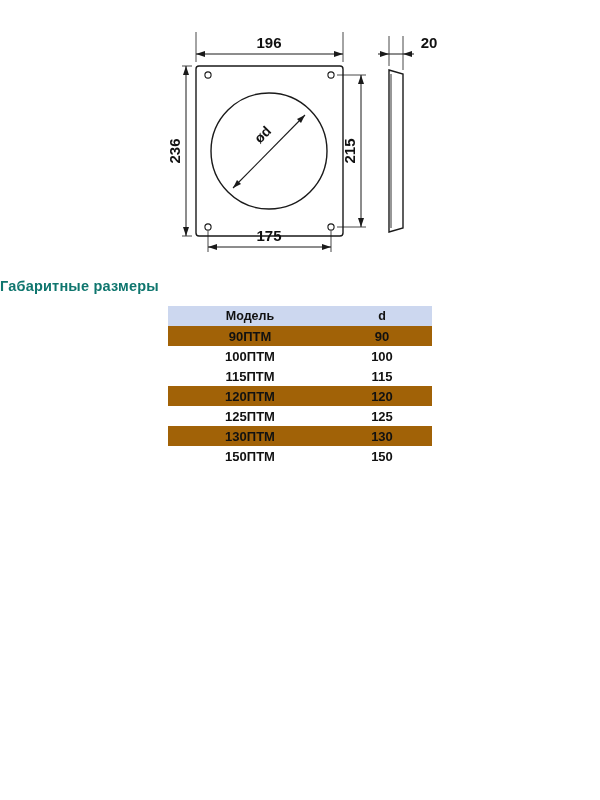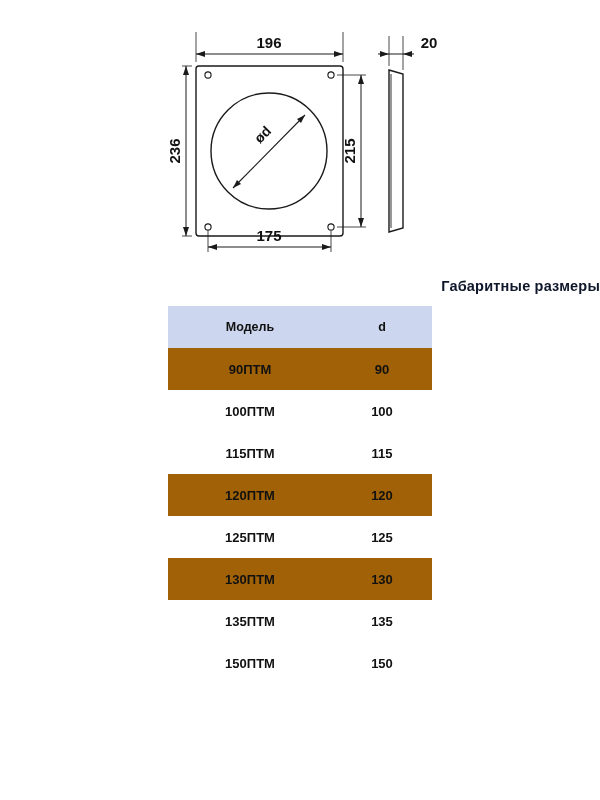--- a/index.html
+++ b/index.html
@@ -33,11 +33,11 @@
     width: 600px;
   }
   #table-title {
-    text-align: right;
+    text-align: left;
     font-size: 14.5px;
     font-weight: bold;
     letter-spacing: 0.2px;
-    color: #0f172a;
+    color: #0f766e;
     margin: 0 0 12px 0;
   }
   table.dims {

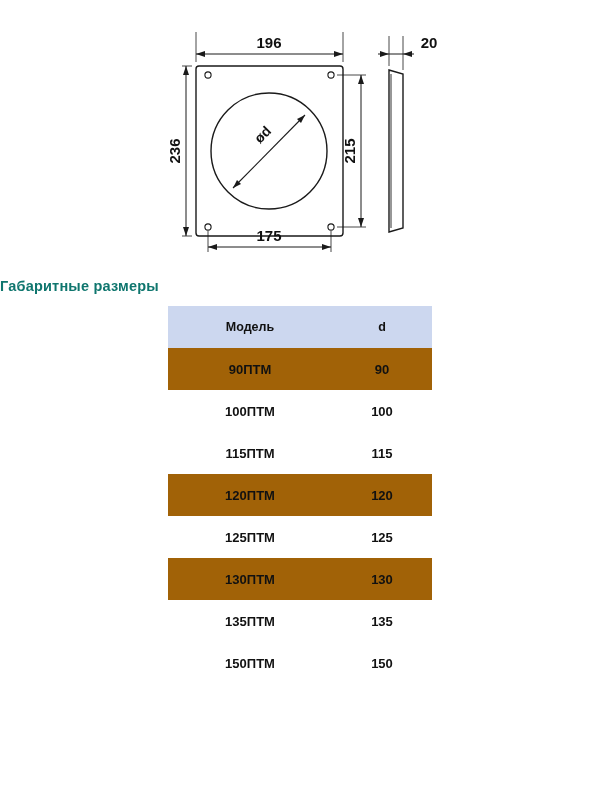--- a/index.html
+++ b/index.html
@@ -49,7 +49,7 @@
   table.dims col.c-model { width: 164px; }
   table.dims col.c-d { width: 100px; }
   table.dims th, table.dims td {
-    height: 42px;
+    height: 20px;
     text-align: center;
     vertical-align: middle;
     font-size: 13px;

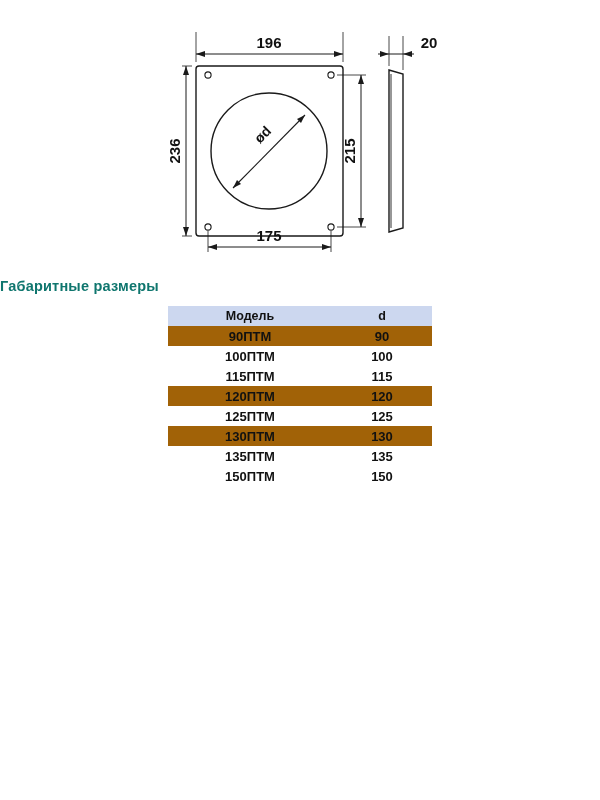--- a/index.html
+++ b/index.html
@@ -169,10 +169,6 @@
         <td>130</td>
       </tr>
       <tr class="plain">
-        <td>135ПТМ</td>
-        <td>135</td>
-      </tr>
-      <tr class="plain">
         <td>150ПТМ</td>
         <td>150</td>
       </tr>

